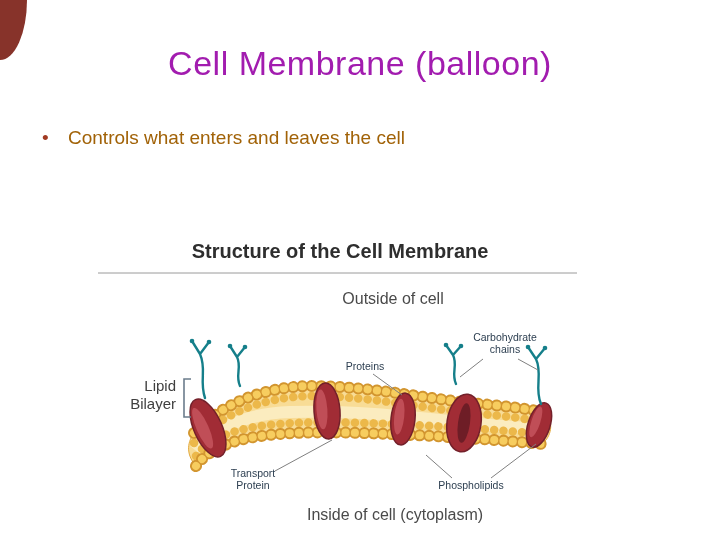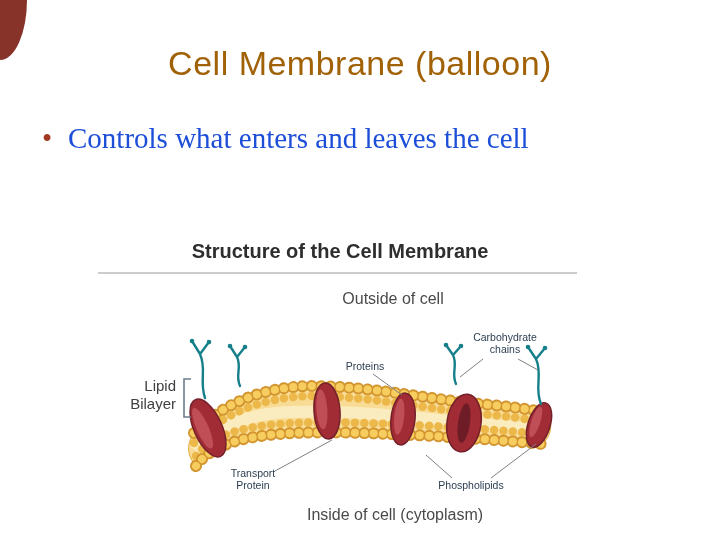--- a/index.html
+++ b/index.html
@@ -13,7 +13,7 @@
   }
   .slide-title{
     position:absolute;top:44px;left:0;width:100%;text-align:center;
-    font-size:34px;font-weight:400;color:#a16207;margin:0;letter-spacing:.5px;
+    font-size:34px;font-weight:400;color:#a21caf;margin:0;letter-spacing:.5px;
   }
   .bullets{
     position:absolute;top:123px;left:38px;margin:0;padding:0;list-style:none;

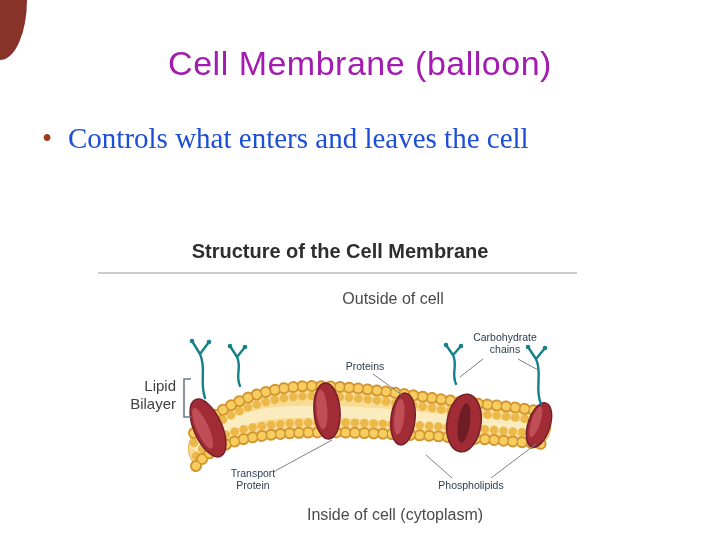--- a/index.html
+++ b/index.html
@@ -19,7 +19,7 @@
     position:absolute;top:123px;left:38px;margin:0;padding:0;list-style:none;
   }
   .bullets li{
-    position:relative;font-size:29px;line-height:30px;color:#1d4ed8;padding-left:30px;font-family:Liberation Serif, serif;
+    position:relative;font-size:19px;line-height:30px;color:#a16207;padding-left:30px;
   }
   .bullets li::before{
     content:"\2022";position:absolute;left:4px;color:#a13a22;

